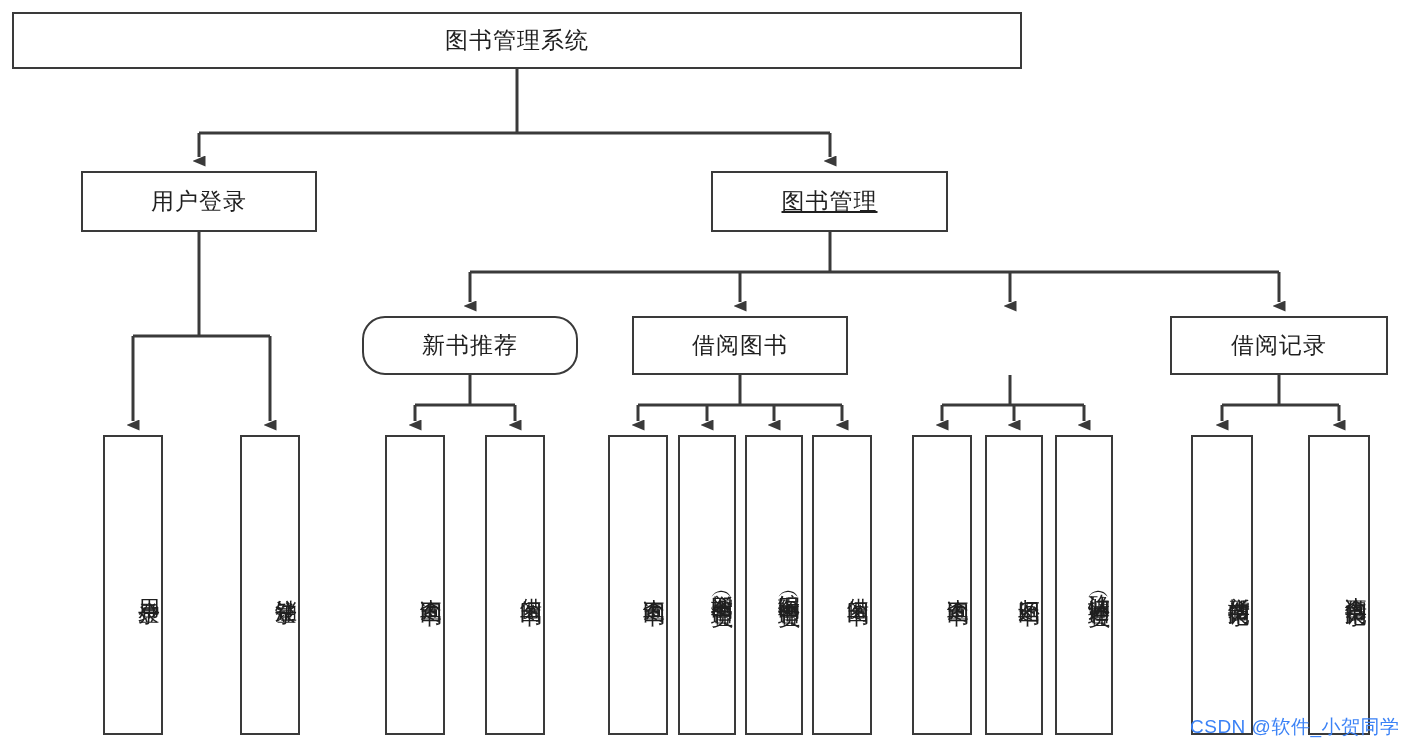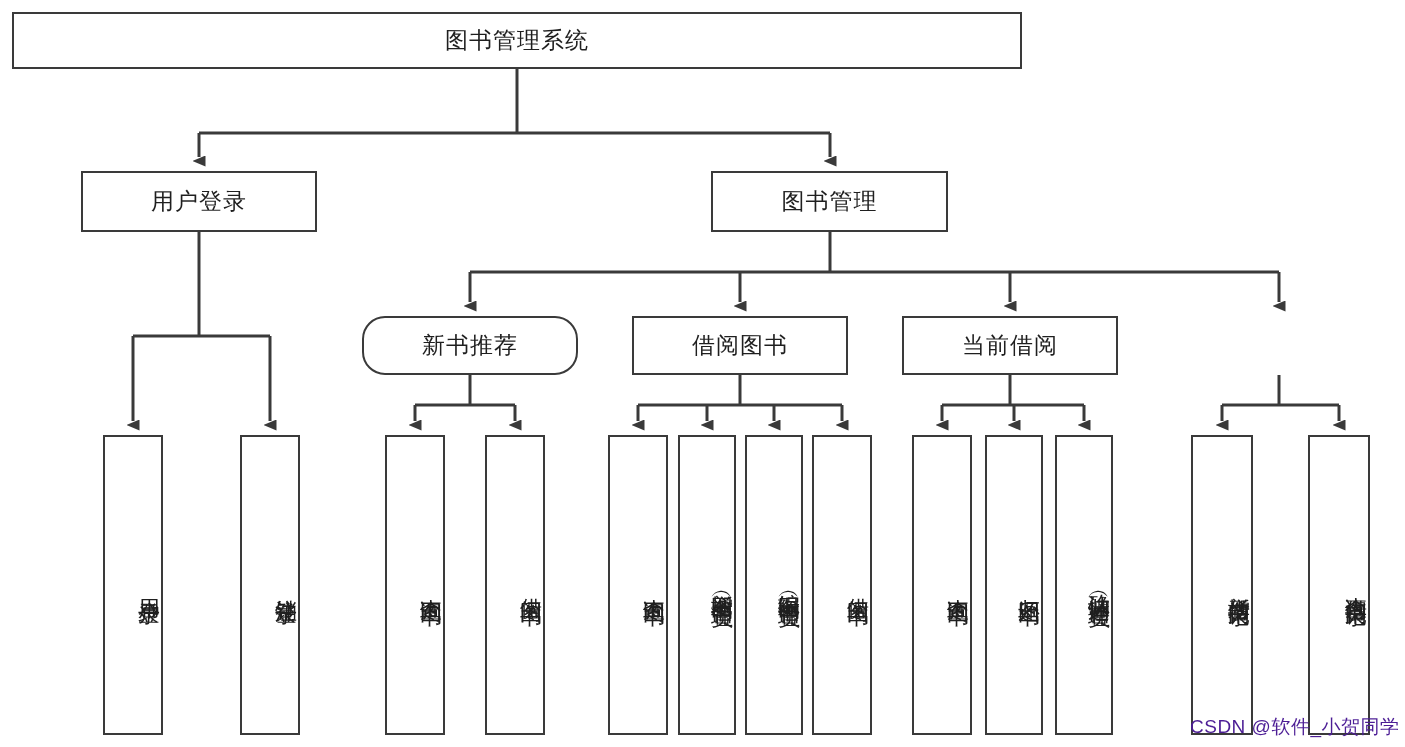--- a/index.html
+++ b/index.html
@@ -120,7 +120,7 @@
   <div class="node node-root" style="left: 12px; top: 12px; width: 1010px; height: 57px;">图书管理系统</div>
 
   <div class="node node-h" style="left: 81px; top: 171px; width: 236px; height: 61px;">用户登录</div>
-  <div class="node node-h" style="left: 711px; top: 171px; width: 237px; height: 61px;">图书管理</div>
+  <div class="node node-h" style="left: 711px; top: 171px; width: 237px; height: 61px; text-decoration: underline;">图书管理</div>
 
   <div class="node node-h" style="left: 362px; top: 316px; width: 216px; height: 59px; border-radius: 23px;">新书推荐</div>
   <div class="node node-h" style="left: 632px; top: 316px; width: 216px; height: 59px;">借阅图书</div>

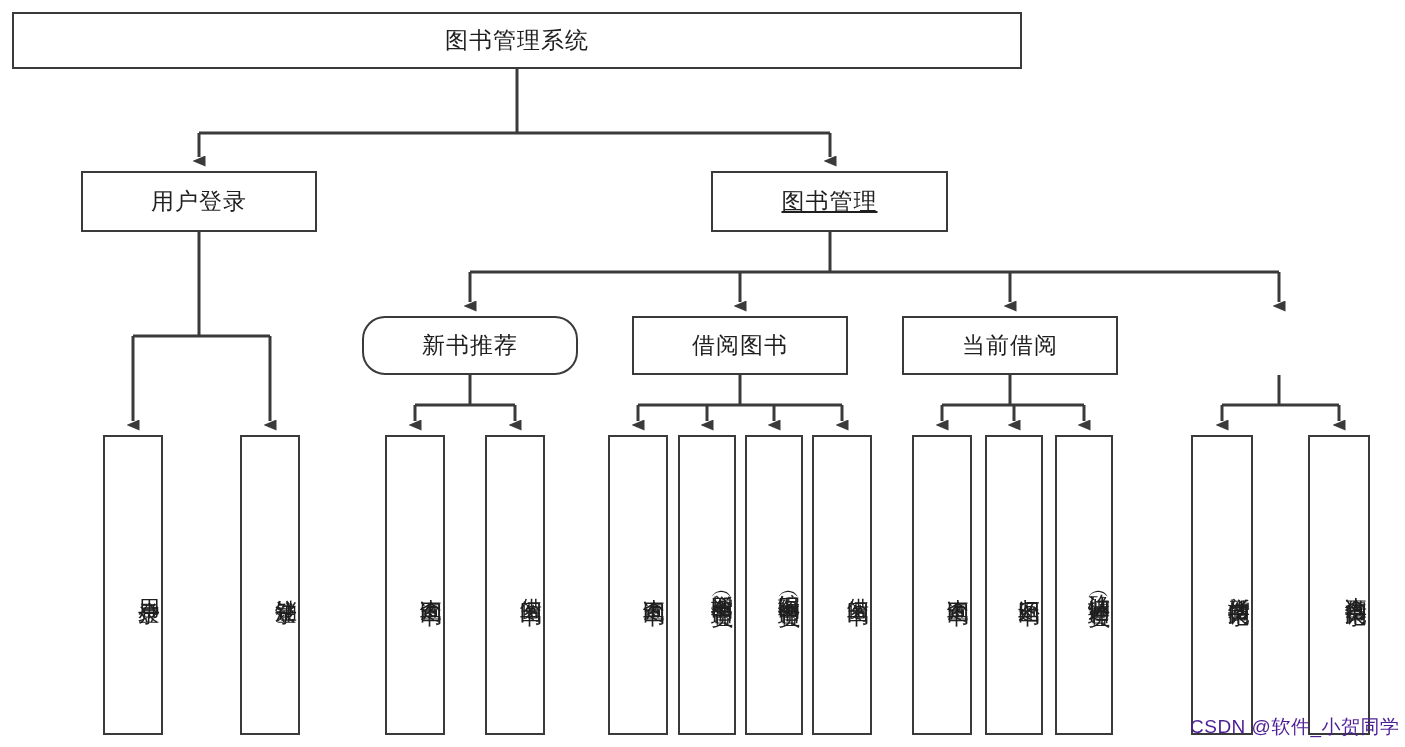--- a/index.html
+++ b/index.html
@@ -124,7 +124,6 @@
 
   <div class="node node-h" style="left: 362px; top: 316px; width: 216px; height: 59px; border-radius: 23px;">新书推荐</div>
   <div class="node node-h" style="left: 632px; top: 316px; width: 216px; height: 59px;">借阅图书</div>
-  <div class="node node-h" style="left: 902px; top: 316px; width: 216px; height: 59px;">当前借阅</div>
 
   <div class="node node-v" style="left: 103px; top: 435px; width: 60px; height: 300px;">用户登录</div>
   <div class="node node-v" style="left: 240px; top: 435px; width: 60px; height: 300px;">注销登录</div>

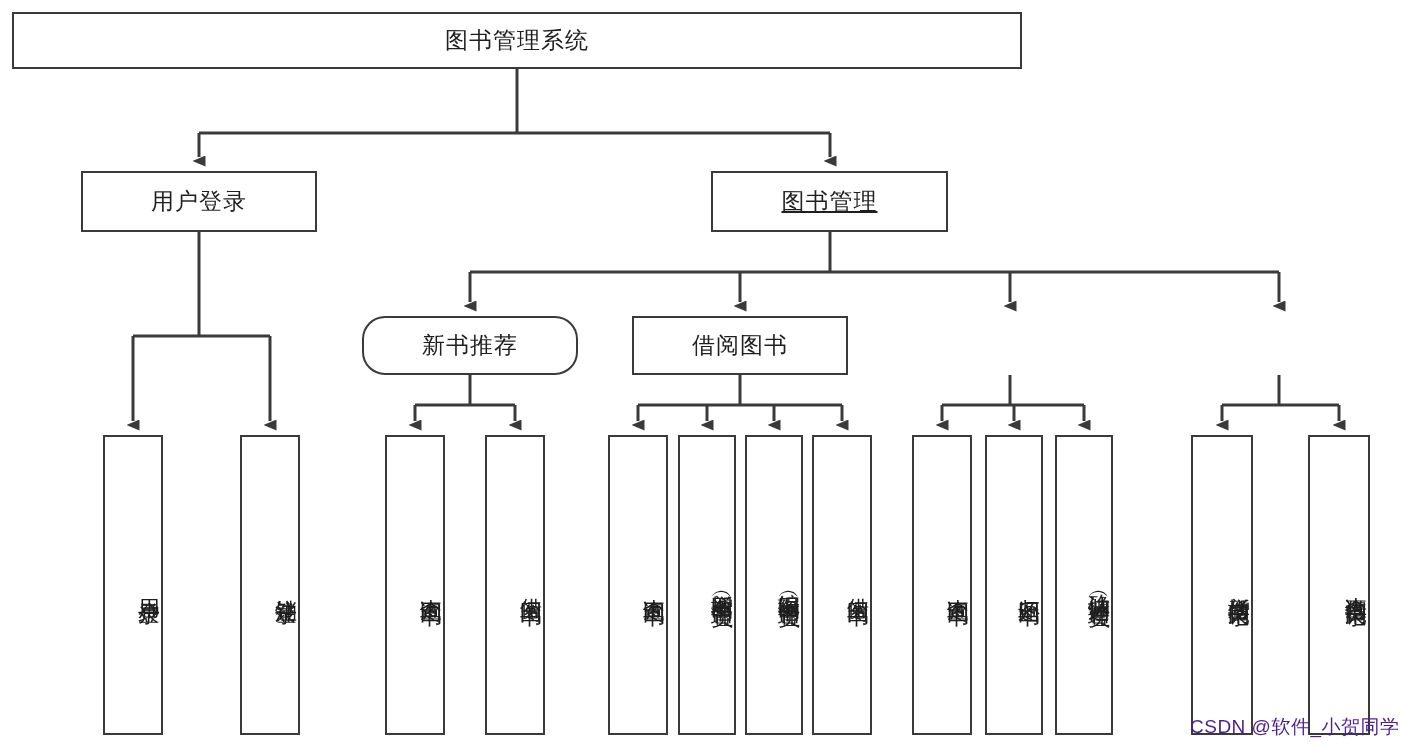--- a/index.html
+++ b/index.html
@@ -124,6 +124,7 @@
 
   <div class="node node-h" style="left: 362px; top: 316px; width: 216px; height: 59px; border-radius: 23px;">新书推荐</div>
   <div class="node node-h" style="left: 632px; top: 316px; width: 216px; height: 59px;">借阅图书</div>
+  <div class="node node-h" style="left: 1170px; top: 316px; width: 218px; height: 59px;">借阅记录</div>
 
   <div class="node node-v" style="left: 103px; top: 435px; width: 60px; height: 300px;">用户登录</div>
   <div class="node node-v" style="left: 240px; top: 435px; width: 60px; height: 300px;">注销登录</div>

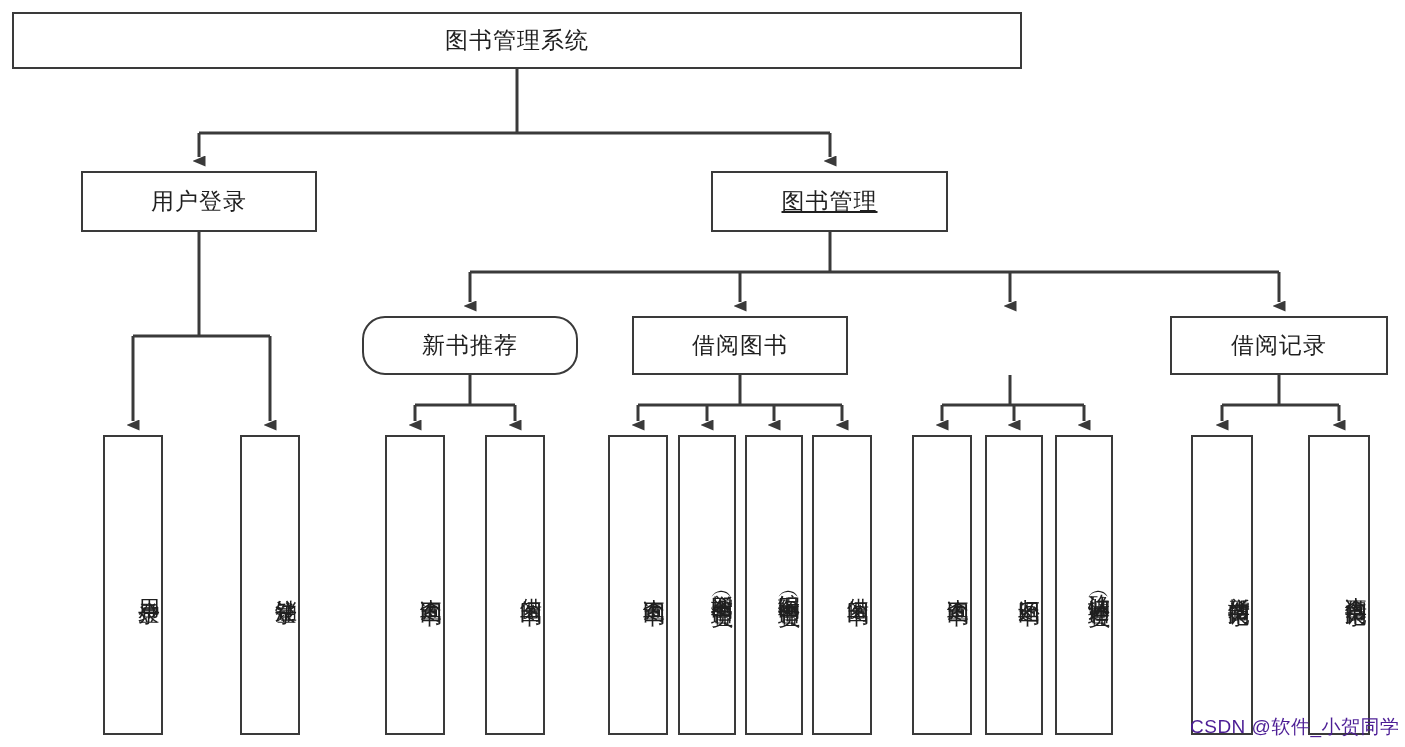--- a/index.html
+++ b/index.html
@@ -56,7 +56,7 @@
   .watermark{
     position:absolute;
     font-size:19px;
-    color:#4c1d95;
+    color:#3b82f6;
     white-space:nowrap;
     z-index:3;
     letter-spacing:0.5px;

